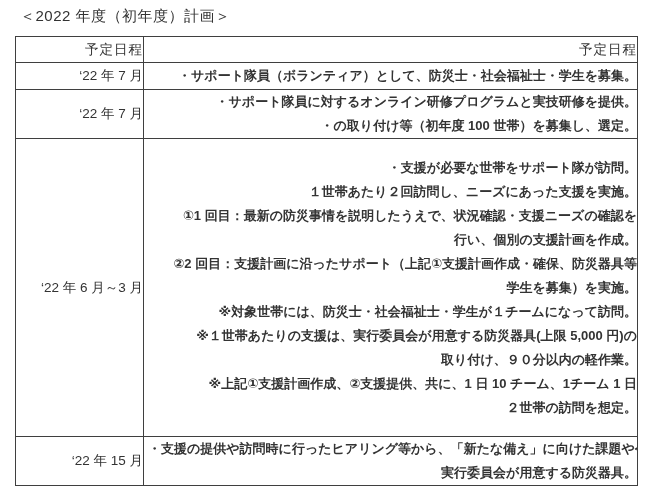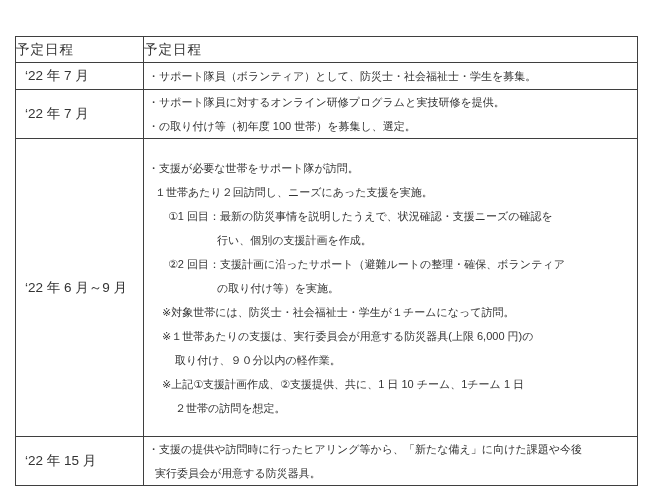--- a/index.html
+++ b/index.html
@@ -73,6 +73,7 @@
 <body>
 
 <div class="page">
+  <div class="doc-title">＜2022 年度（初年度）計画＞</div>
 
   <table class="plan-table">
     <colgroup>

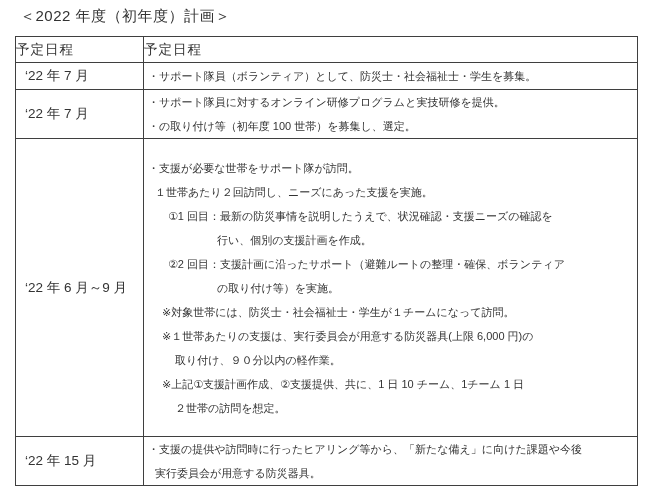--- a/index.html
+++ b/index.html
@@ -41,7 +41,7 @@
   }
   .plan-table thead tr { height: 26px; }
   .plan-table th {
-    text-align: left;
+    text-align: right;
     font-size: 13.5px;
     letter-spacing: 1px;
   }

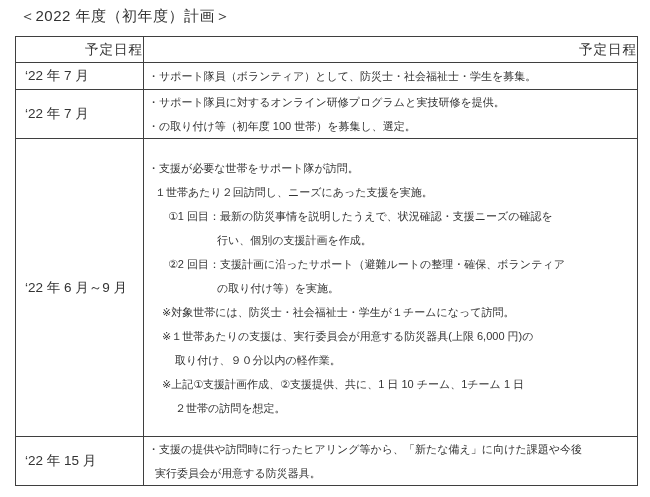--- a/index.html
+++ b/index.html
@@ -38,6 +38,7 @@
     padding: 0;
     vertical-align: middle;
     font-weight: normal;
+    text-align: right;
   }
   .plan-table thead tr { height: 26px; }
   .plan-table th {

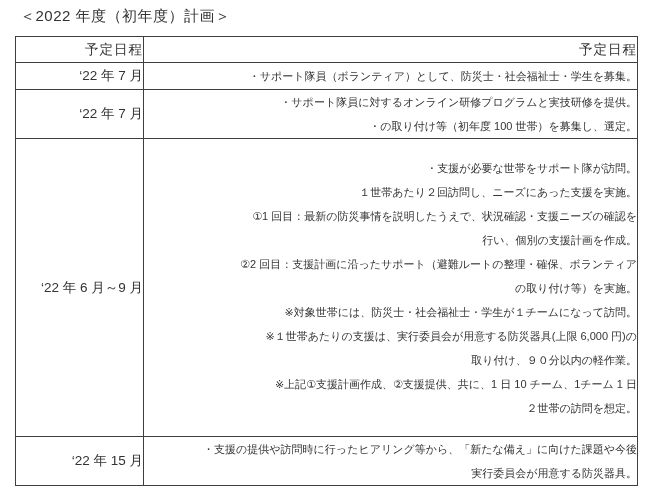--- a/index.html
+++ b/index.html
@@ -60,7 +60,8 @@
     line-height: 24px;
     white-space: nowrap;
     overflow: hidden;
-    font-size: 11px;
+    font-size: 13px;
+    font-weight: bold;
   }
   .l-a { padding-left: 4px; }
   .l-b { padding-left: 11px; }

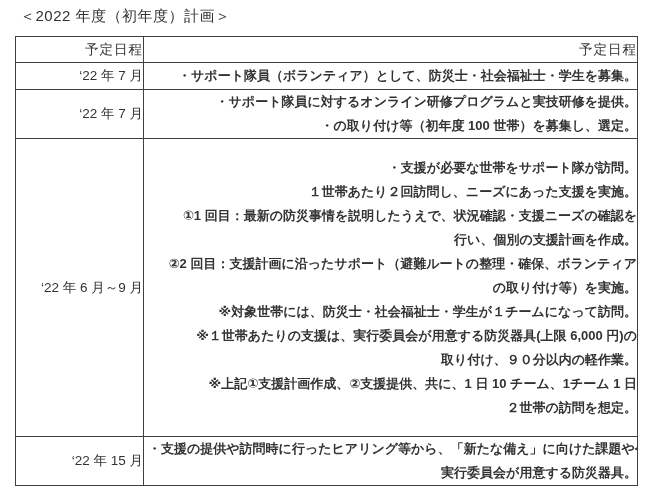--- a/index.html
+++ b/index.html
@@ -109,7 +109,7 @@
             <div class="line l-b">１世帯あたり２回訪問し、ニーズにあった支援を実施。</div>
             <div class="line l-c gap">①1 回目：最新の防災事情を説明したうえで、状況確認・支援ニーズの確認を</div>
             <div class="line l-d">行い、個別の支援計画を作成。</div>
-            <div class="line l-c gap">②2 回目：支援計画に沿ったサポート（避難ルートの整理・確保、ボランティア</div>
+            <div class="line l-c gap">②2 回目：支援計画に沿ったサポート（上記①支援計画作成・確保、防災器具等</div>
             <div class="line l-d">の取り付け等）を実施。</div>
             <div class="line l-e gap">※対象世帯には、防災士・社会福祉士・学生が１チームになって訪問。</div>
             <div class="line l-e">※１世帯あたりの支援は、実行委員会が用意する防災器具(上限 6,000 円)の</div>

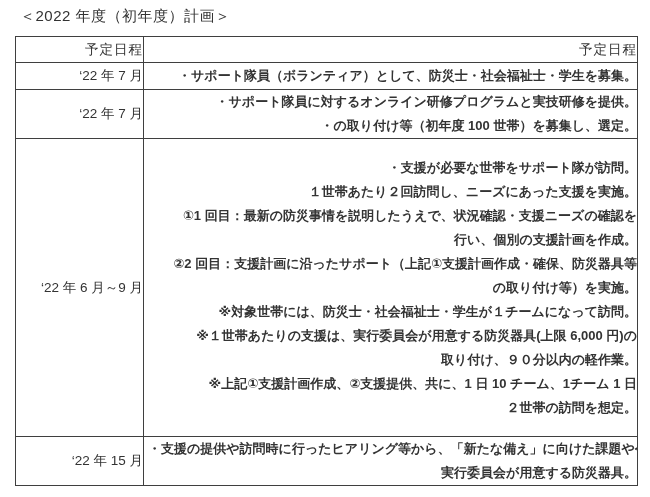--- a/index.html
+++ b/index.html
@@ -103,7 +103,7 @@
           </td>
         </tr>
         <tr class="r2">
-          <td class="date-cell">‘22 年 6 月～9 月</td>
+          <td class="date-cell">‘22 年 6 月～3 月</td>
           <td class="activity-cell">
             <div class="line l-a">・支援が必要な世帯をサポート隊が訪問。</div>
             <div class="line l-b">１世帯あたり２回訪問し、ニーズにあった支援を実施。</div>

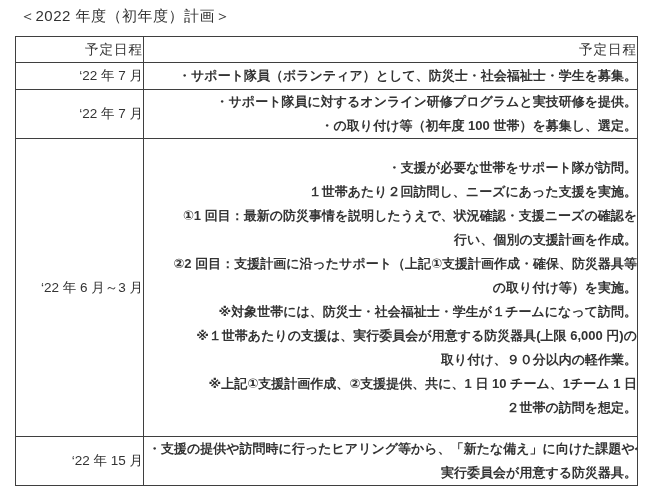--- a/index.html
+++ b/index.html
@@ -110,7 +110,7 @@
             <div class="line l-c gap">①1 回目：最新の防災事情を説明したうえで、状況確認・支援ニーズの確認を</div>
             <div class="line l-d">行い、個別の支援計画を作成。</div>
             <div class="line l-c gap">②2 回目：支援計画に沿ったサポート（上記①支援計画作成・確保、防災器具等</div>
-            <div class="line l-d">の取り付け等）を実施。</div>
+            <div class="line l-d">学生を募集）を実施。</div>
             <div class="line l-e gap">※対象世帯には、防災士・社会福祉士・学生が１チームになって訪問。</div>
             <div class="line l-e">※１世帯あたりの支援は、実行委員会が用意する防災器具(上限 6,000 円)の</div>
             <div class="line l-f">取り付け、９０分以内の軽作業。</div>

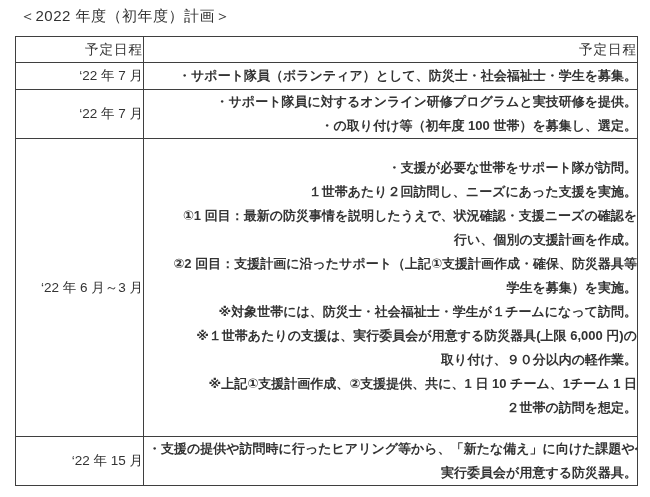--- a/index.html
+++ b/index.html
@@ -112,7 +112,7 @@
             <div class="line l-c gap">②2 回目：支援計画に沿ったサポート（上記①支援計画作成・確保、防災器具等</div>
             <div class="line l-d">学生を募集）を実施。</div>
             <div class="line l-e gap">※対象世帯には、防災士・社会福祉士・学生が１チームになって訪問。</div>
-            <div class="line l-e">※１世帯あたりの支援は、実行委員会が用意する防災器具(上限 6,000 円)の</div>
+            <div class="line l-e">※１世帯あたりの支援は、実行委員会が用意する防災器具(上限 5,000 円)の</div>
             <div class="line l-f">取り付け、９０分以内の軽作業。</div>
             <div class="line l-e">※上記①支援計画作成、②支援提供、共に、1 日 10 チーム、1チーム 1 日</div>
             <div class="line l-f">２世帯の訪問を想定。</div>

